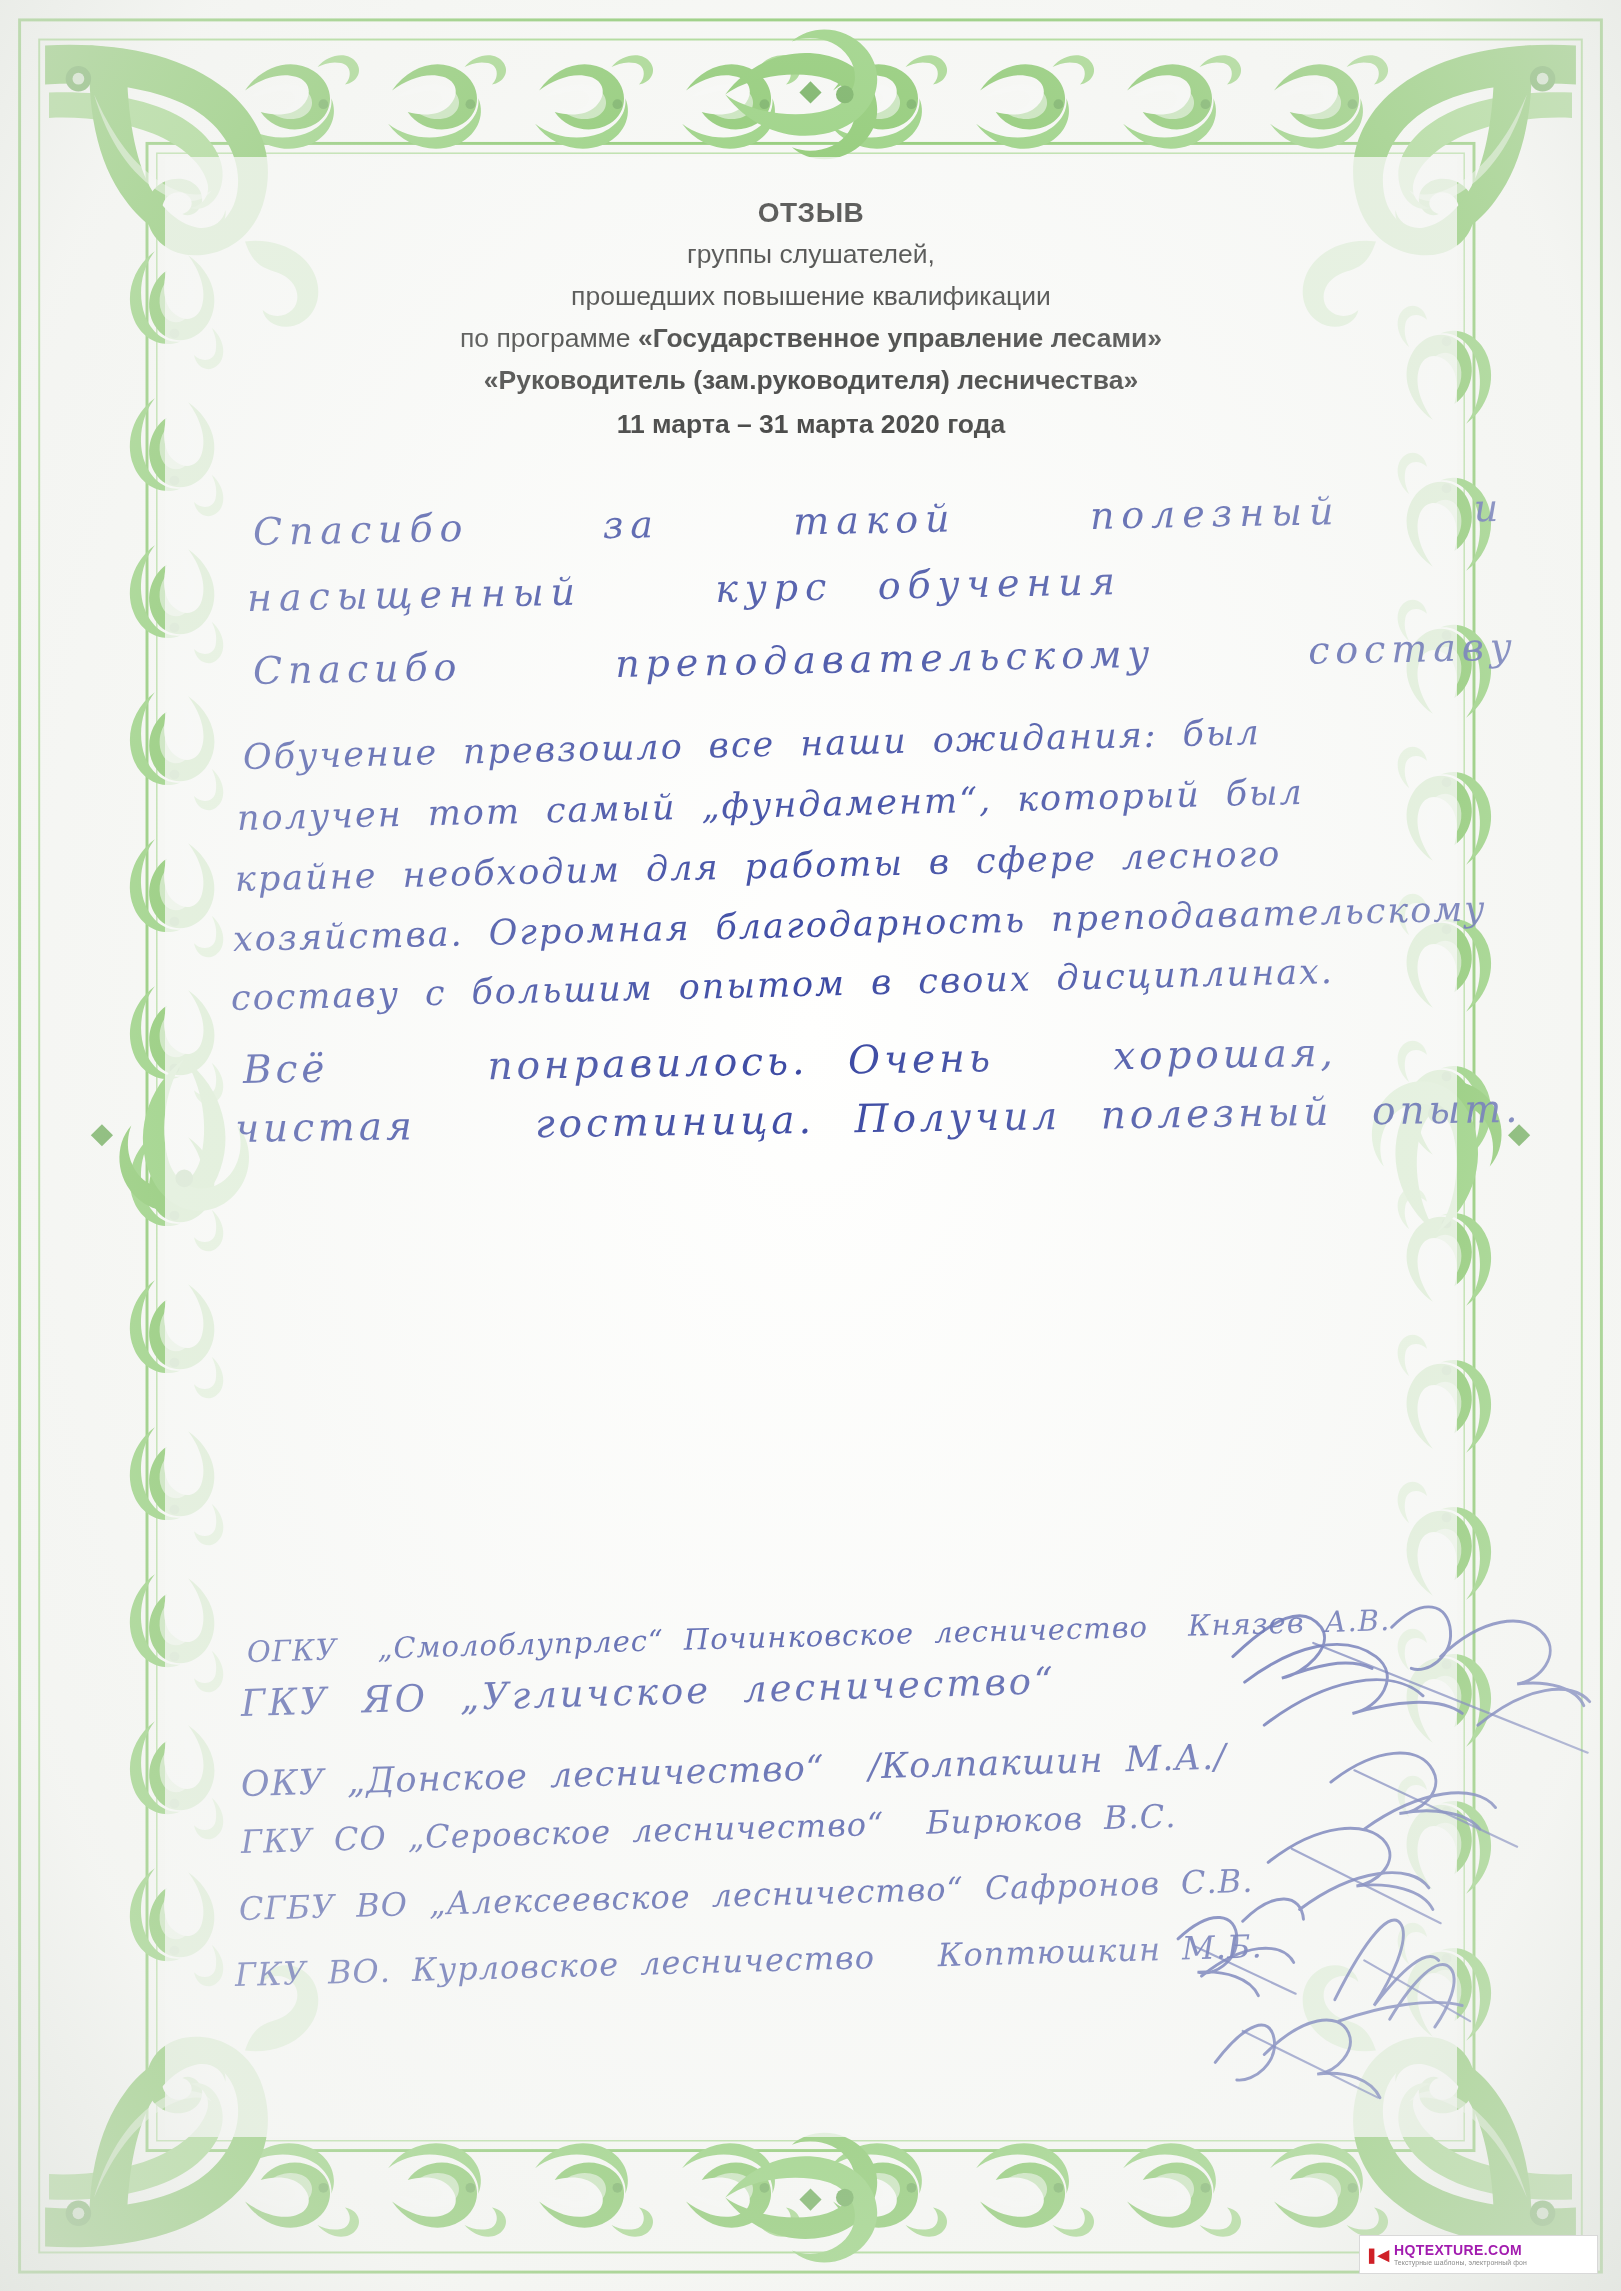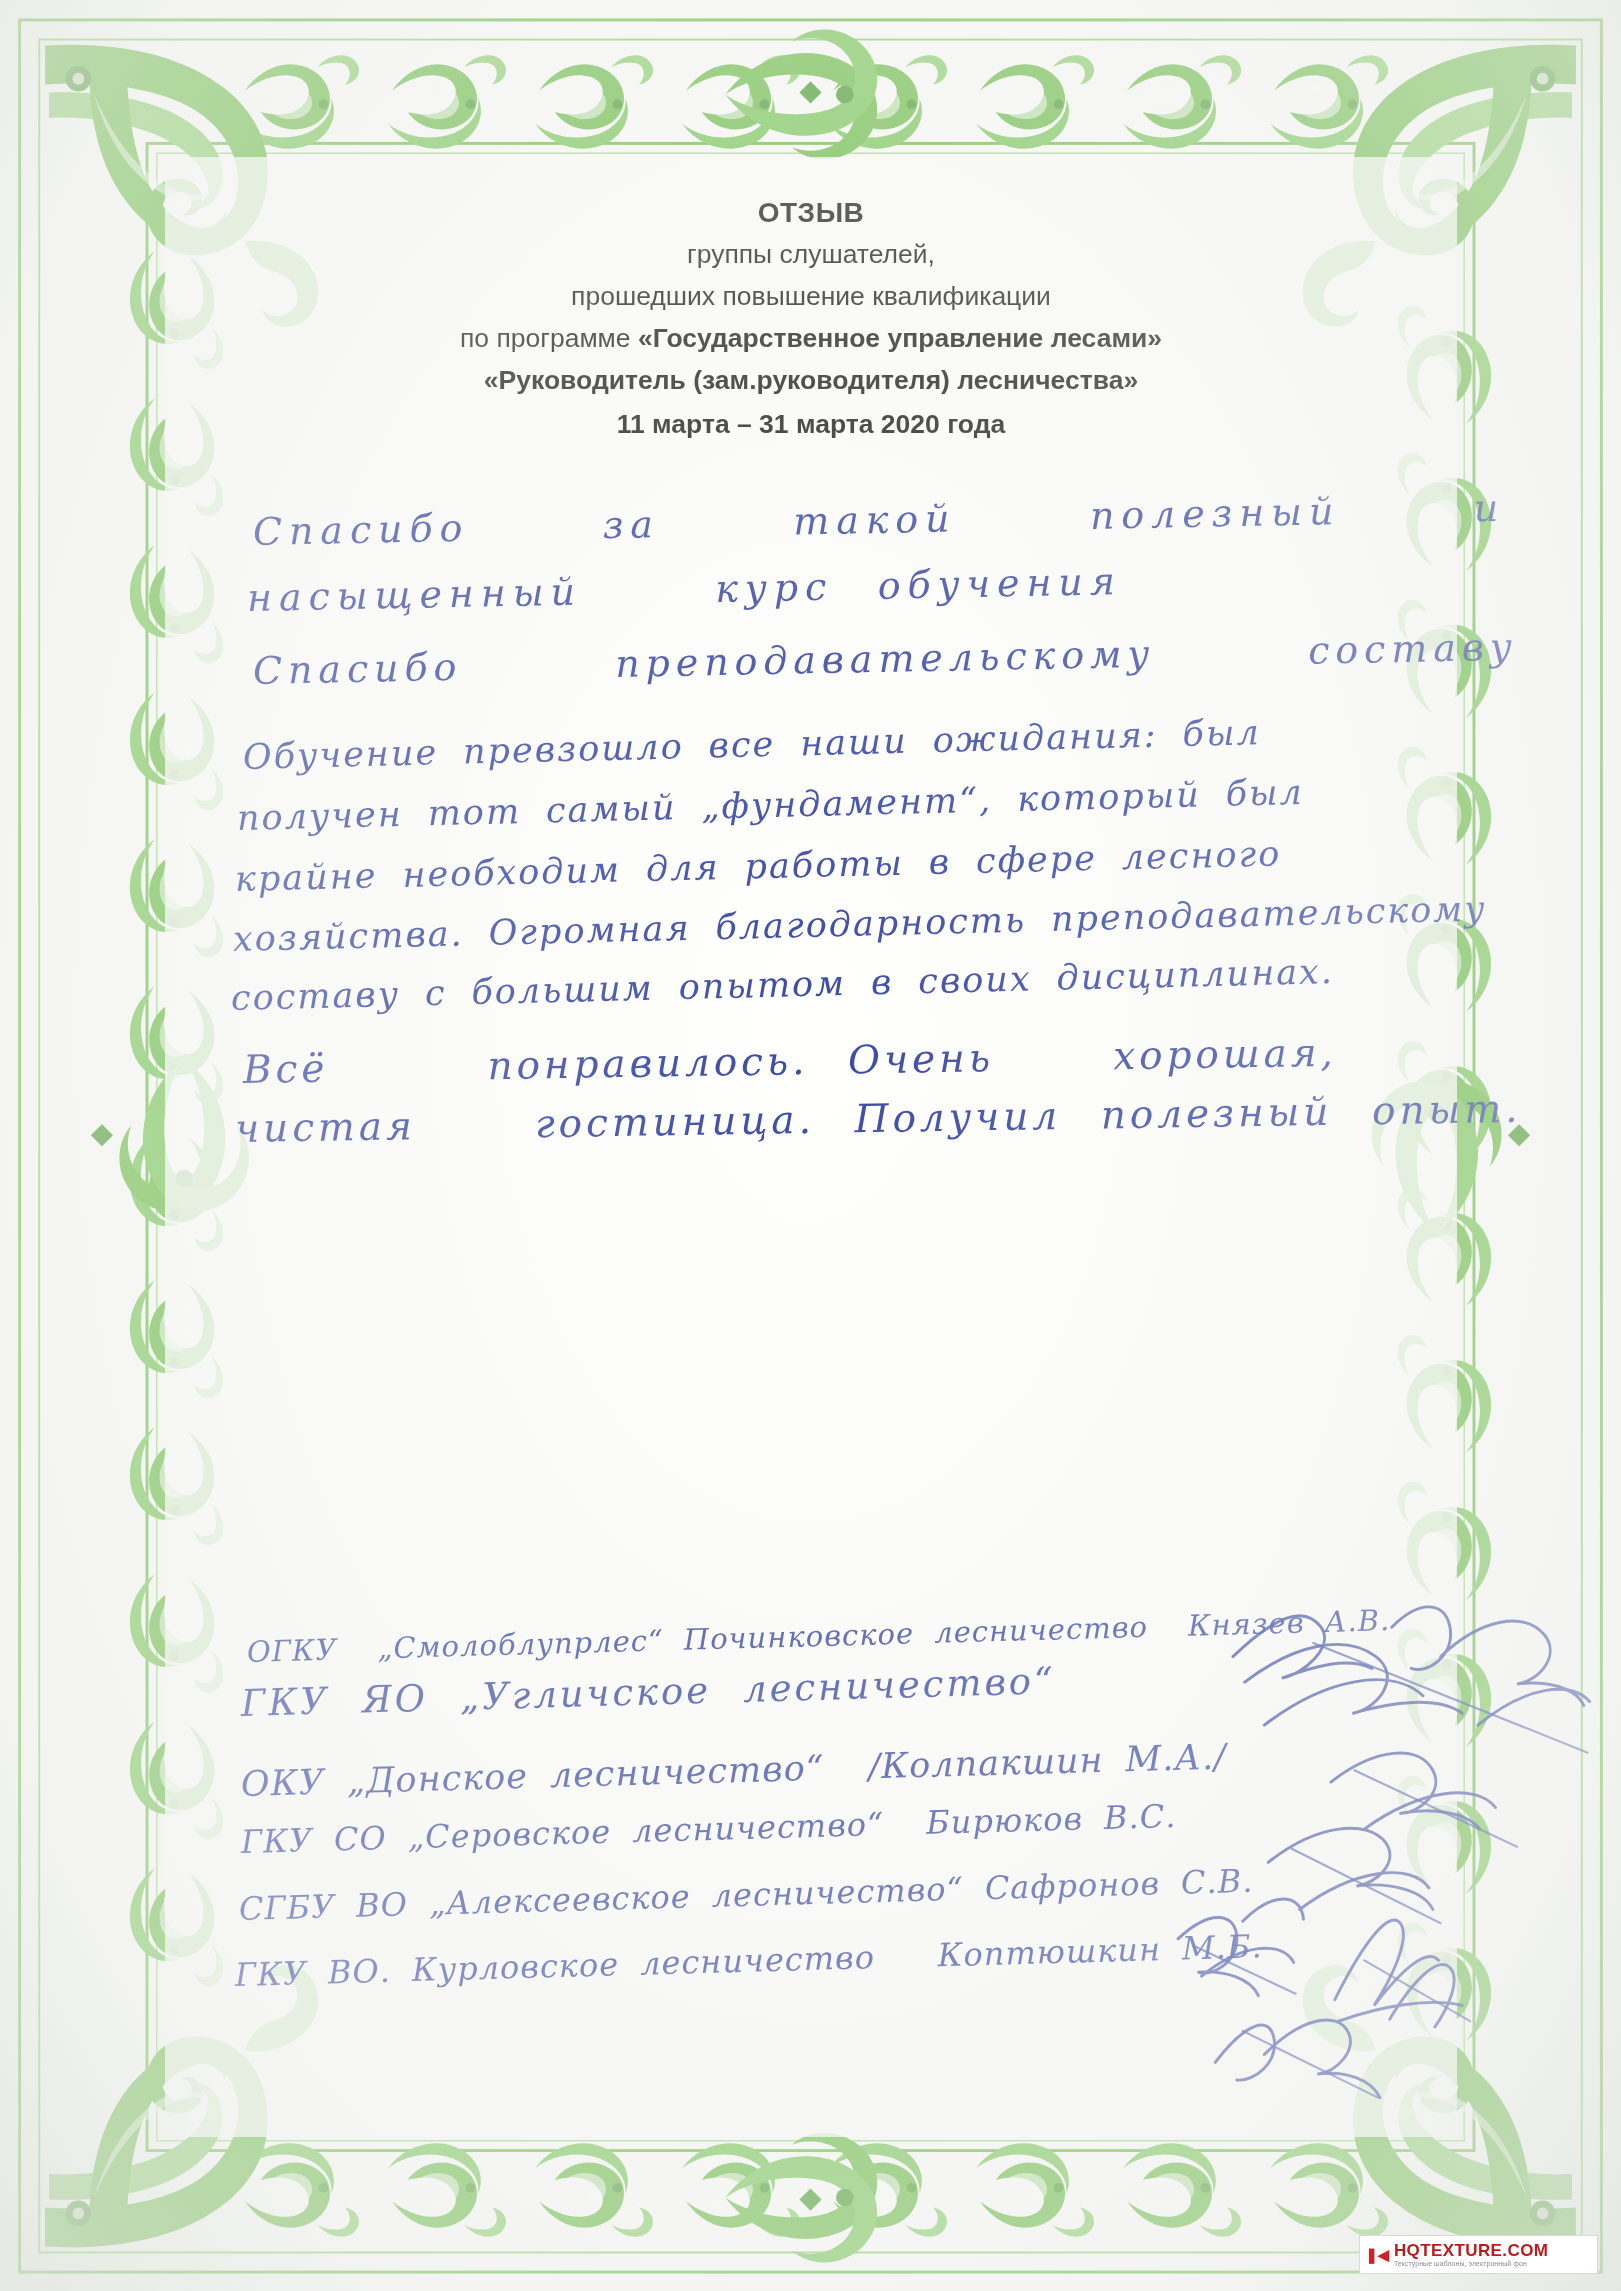--- a/index.html
+++ b/index.html
@@ -189,9 +189,9 @@
     justify-content: center;
   }
   #watermark .wm-title {
-    font-size: 17px;
+    font-size: 14px;
     font-weight: bold;
-    color: #b91c1c;
+    color: #a21caf;
     letter-spacing: 0.4px;
     line-height: 1.1;
   }

